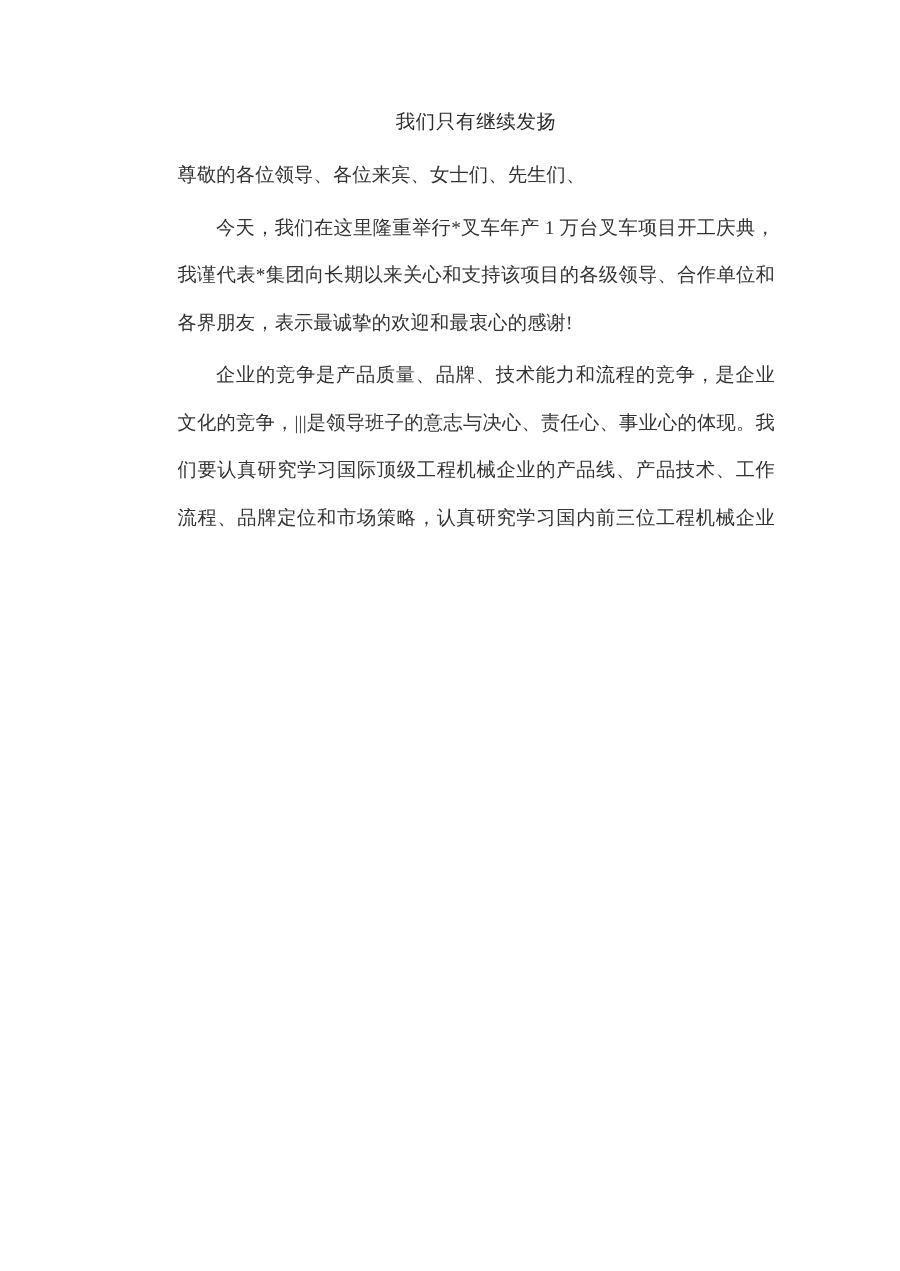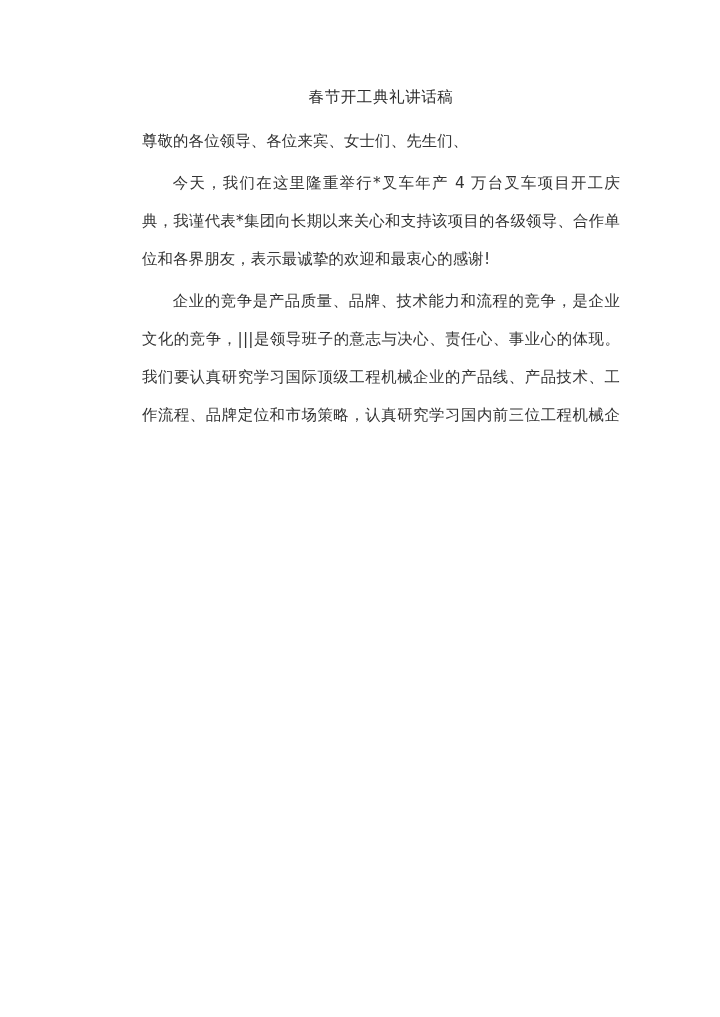--- a/index.html
+++ b/index.html
@@ -80,7 +80,7 @@
 
   <div class="doc-body">
 
-    <h1 class="doc-title">春节开工典礼讲话稿</h1>
+    <h1 class="doc-title">我们只有继续发扬</h1>
 
     <p class="para gap-small">尊敬的各位领导、各位来宾、女士们、先生们、</p>
 

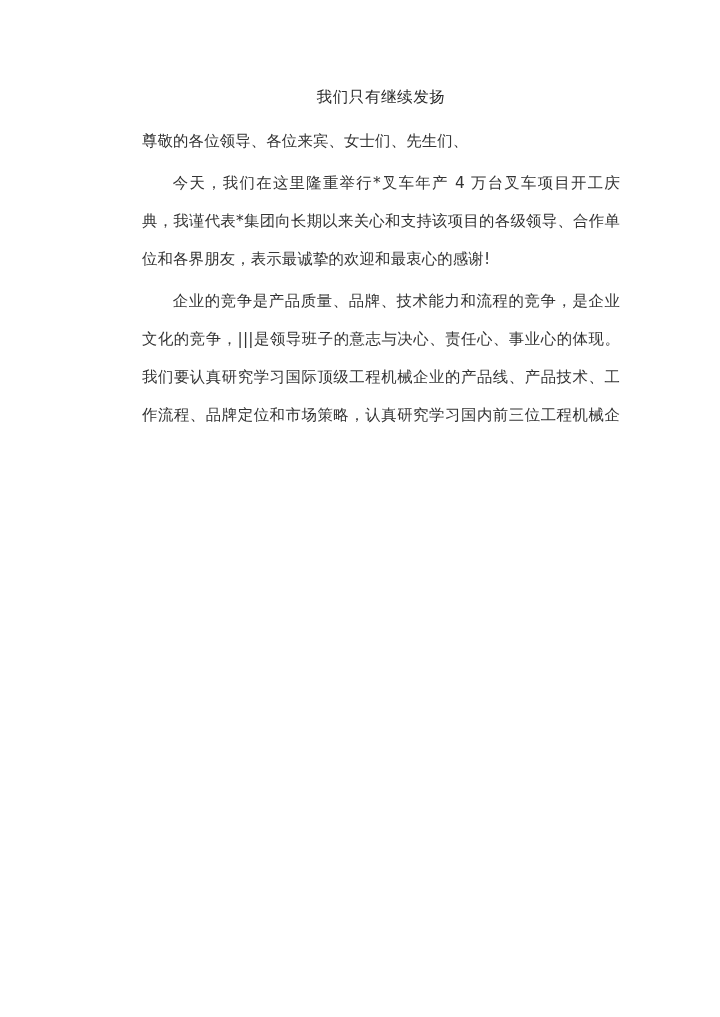--- a/index.html
+++ b/index.html
@@ -53,6 +53,7 @@
     padding: 0;
     letter-spacing: 0.15px;
     word-break: break-all;
+    font-family: Liberation Serif, serif;
   }
 
   .para.indent {

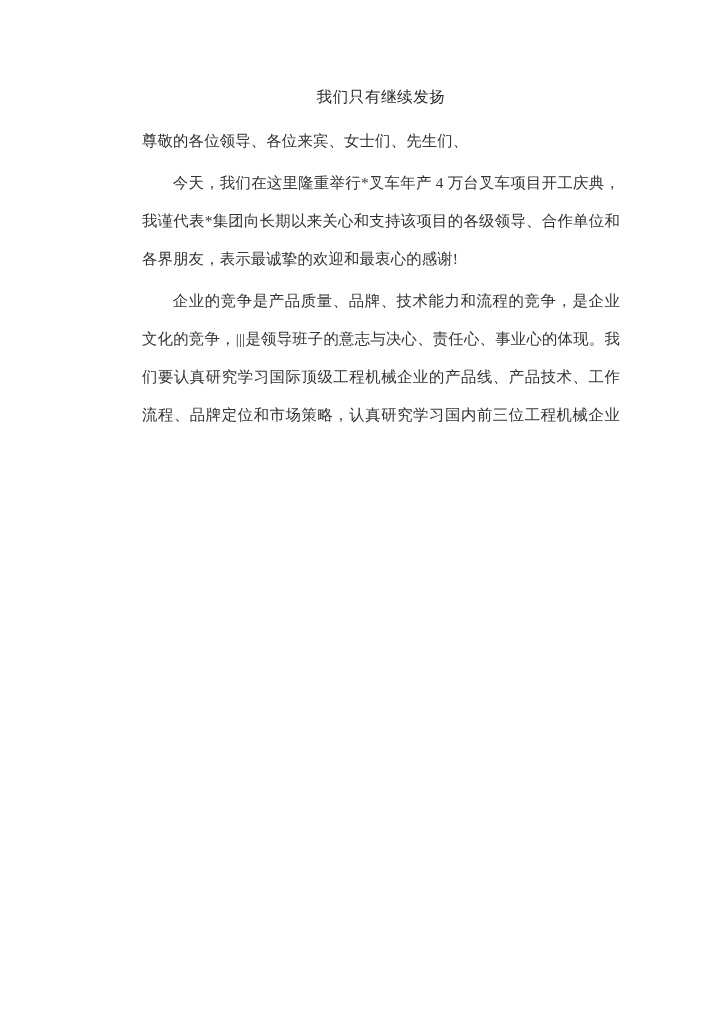--- a/index.html
+++ b/index.html
@@ -86,7 +86,7 @@
     <p class="para gap-small">尊敬的各位领导、各位来宾、女士们、先生们、</p>
 
 
-    <p class="para indent gap-before">今天，我们在这里隆重举行*叉车年产 4 万台叉车项目开工庆典，我谨代表*集团向长期以来关心和支持该项目的各级领导、合作单位和各界朋友，表示最诚挚的欢迎和最衷心的感谢!</p>
+    <p class="para indent gap-before">今天，我们在这里隆重举行*叉车年产 1 万台叉车项目开工庆典，我谨代表*集团向长期以来关心和支持该项目的各级领导、合作单位和各界朋友，表示最诚挚的欢迎和最衷心的感谢!</p>
 
 
     <p class="para indent gap-before clipped">企业的竞争是产品质量、品牌、技术能力和流程的竞争，是企业文化的竞争，|||是领导班子的意志与决心、责任心、事业心的体现。我们要认真研究学习国际顶级工程机械企业的产品线、产品技术、工作流程、品牌定位和市场策略，认真研究学习国内前三位工程机械企业的优点和特点，例如迅速成长的三一重工，建立最有竞争力的激励机制,严格的成本控制能力与市场开拓能</p>

